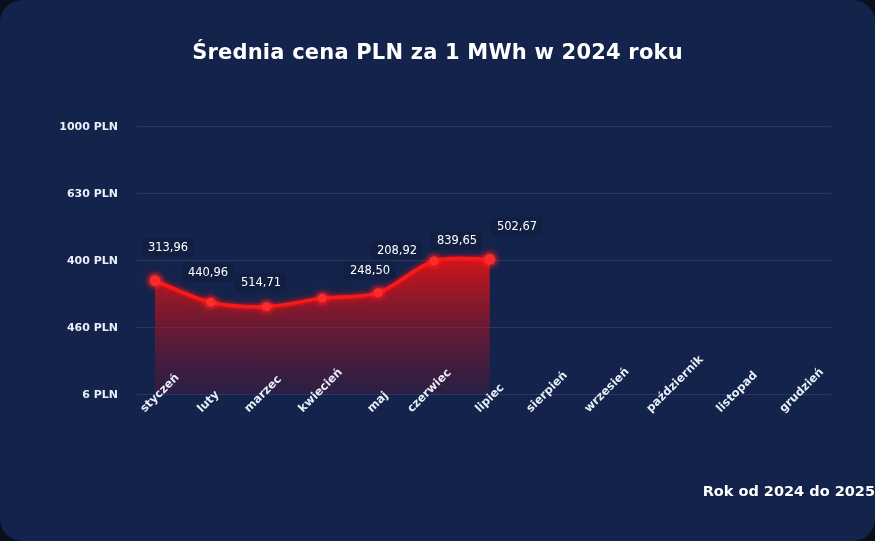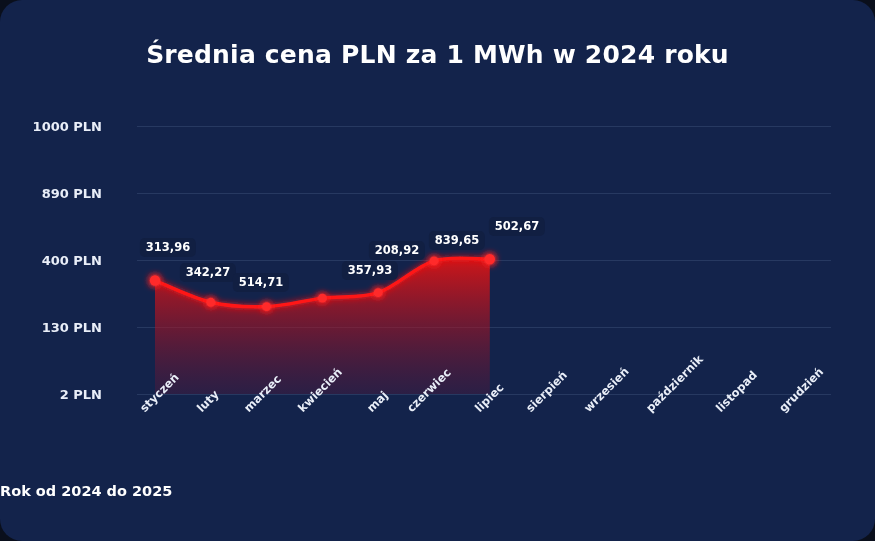--- a/index.html
+++ b/index.html
@@ -31,7 +31,7 @@
     width: 875px;
     text-align: center;
     color: #ffffff;
-    font-size: 25px;
+    font-size: 21px;
     font-weight: bold;
     letter-spacing: 0.2px;
   }

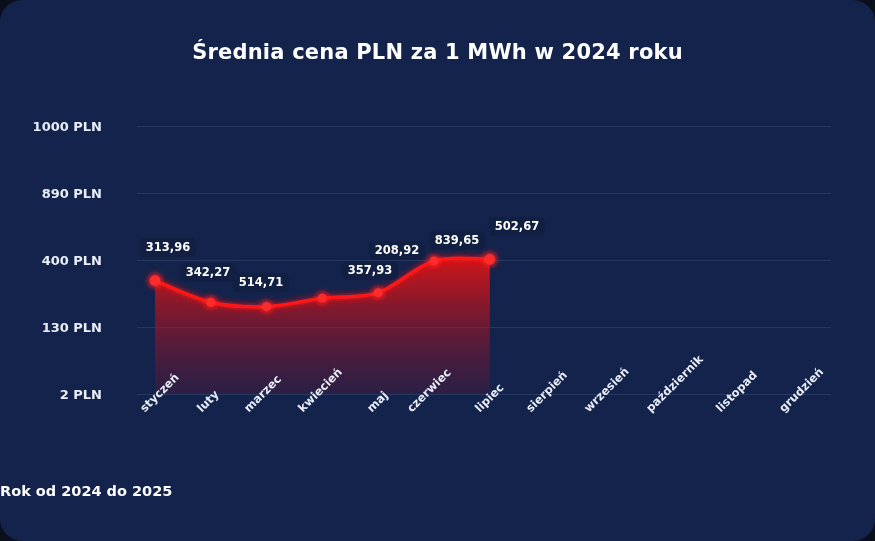--- a/index.html
+++ b/index.html
@@ -45,11 +45,11 @@
 
   .ytick-label {
     position: absolute;
-    right: 16px;
+    right: 0;
     width: 100px;
     text-align: right;
     color: #e9eef8;
-    font-size: 13px;
+    font-size: 11px;
     font-weight: bold;
     transform: translateY(-50%);
     white-space: nowrap;

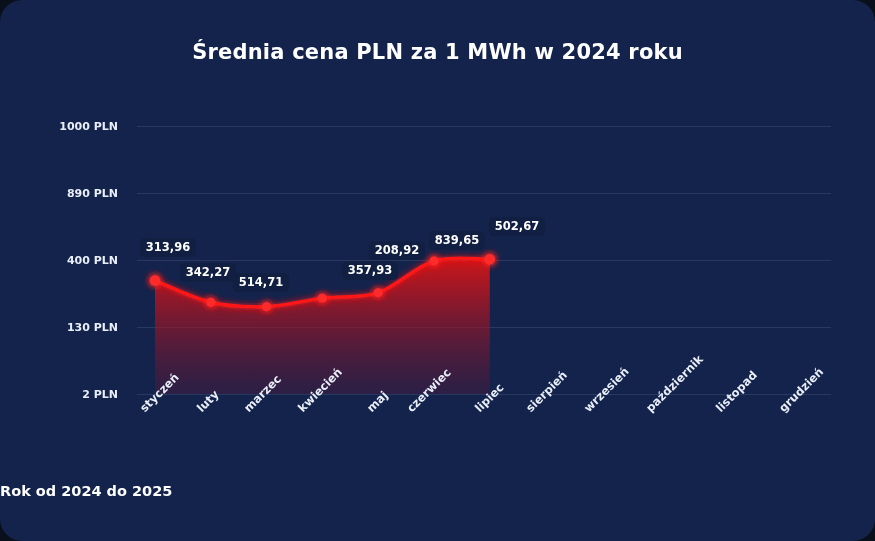--- a/index.html
+++ b/index.html
@@ -124,7 +124,7 @@
         <span class="ytick-label">1000 PLN</span>
       </div>
     <div class="ytick-box" style="top:193px">
-        <span class="ytick-label">890 PLN</span>
+        <span class="ytick-label">630 PLN</span>
       </div>
     <div class="ytick-box" style="top:260px">
         <span class="ytick-label">400 PLN</span>

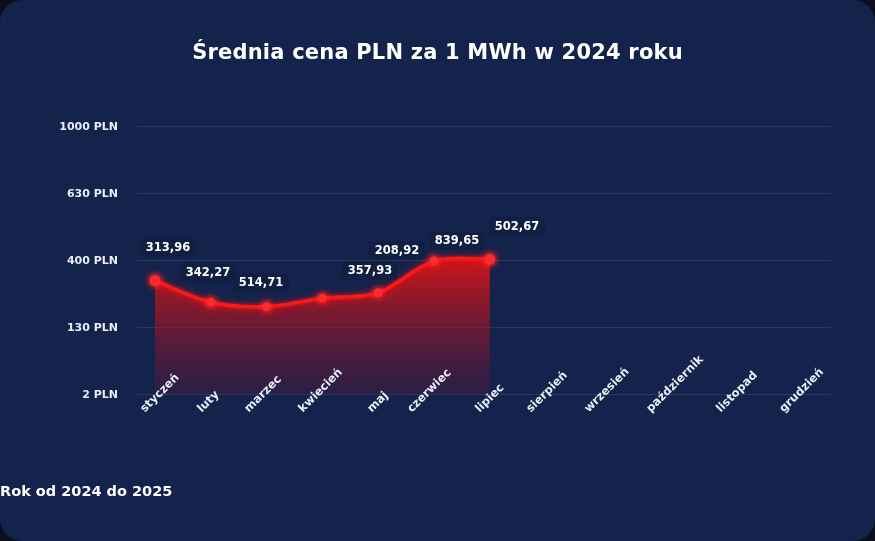--- a/index.html
+++ b/index.html
@@ -83,7 +83,7 @@
     position: absolute;
     color: #ffffff;
     font-size: 11.5px;
-    font-weight: bold;
+    font-weight: normal;
     background: #111f42;
     border-radius: 5px;
     padding: 3px 6px 4px 6px;

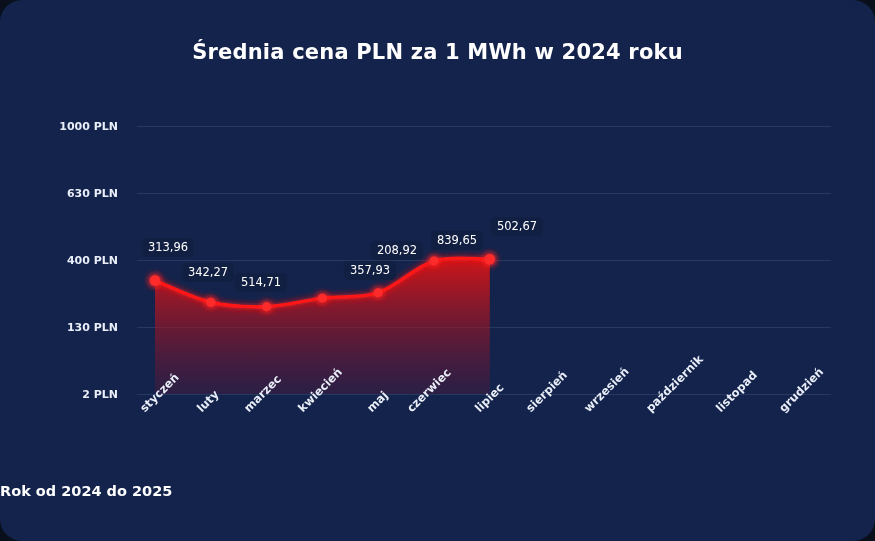--- a/index.html
+++ b/index.html
@@ -173,7 +173,7 @@
     </svg>
 
     <div class="value-label" style="left:168px; top:238px">313,96</div>
-    <div class="value-label" style="left:208px; top:263px">342,27</div>
+    <div class="value-label" style="left:208px; top:263px">440,96</div>
     <div class="value-label" style="left:261px; top:273px">514,71</div>
     <div class="value-label" style="left:370px; top:261px">357,93</div>
     <div class="value-label" style="left:397px; top:241px">208,92</div>

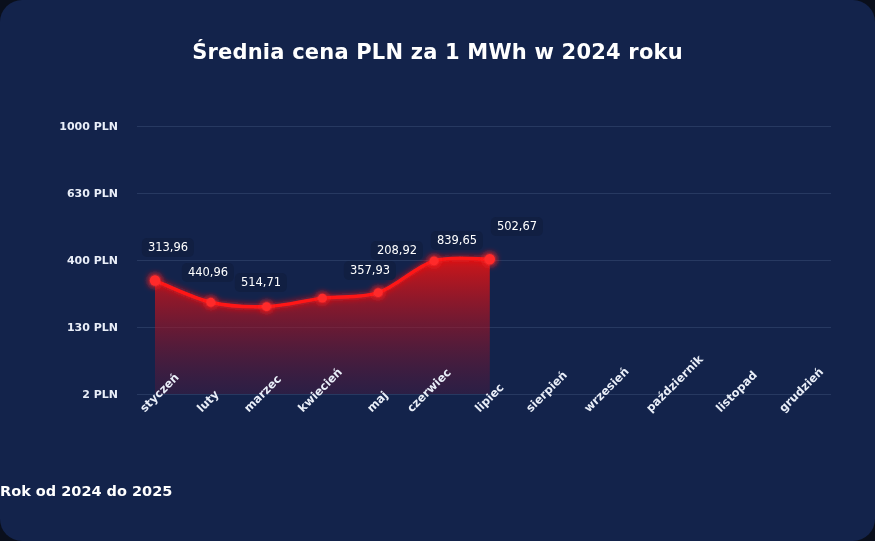--- a/index.html
+++ b/index.html
@@ -175,7 +175,7 @@
     <div class="value-label" style="left:168px; top:238px">313,96</div>
     <div class="value-label" style="left:208px; top:263px">440,96</div>
     <div class="value-label" style="left:261px; top:273px">514,71</div>
-    <div class="value-label" style="left:370px; top:261px">357,93</div>
+    <div class="value-label" style="left:370px; top:261px">248,50</div>
     <div class="value-label" style="left:397px; top:241px">208,92</div>
     <div class="value-label" style="left:457px; top:231px">839,65</div>
     <div class="value-label" style="left:517px; top:217px">502,67</div>

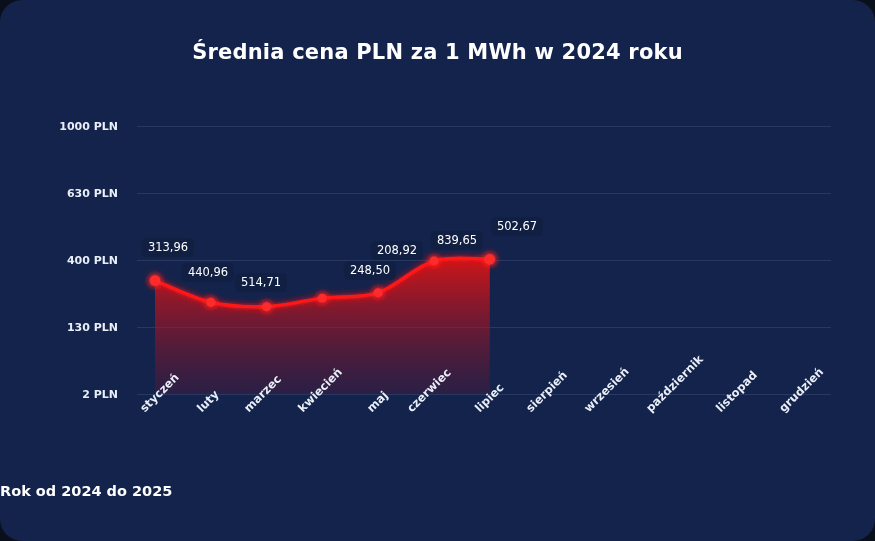--- a/index.html
+++ b/index.html
@@ -130,7 +130,7 @@
         <span class="ytick-label">400 PLN</span>
       </div>
     <div class="ytick-box" style="top:327px">
-        <span class="ytick-label">130 PLN</span>
+        <span class="ytick-label">460 PLN</span>
       </div>
     <div class="ytick-box" style="top:394px">
         <span class="ytick-label">2 PLN</span>

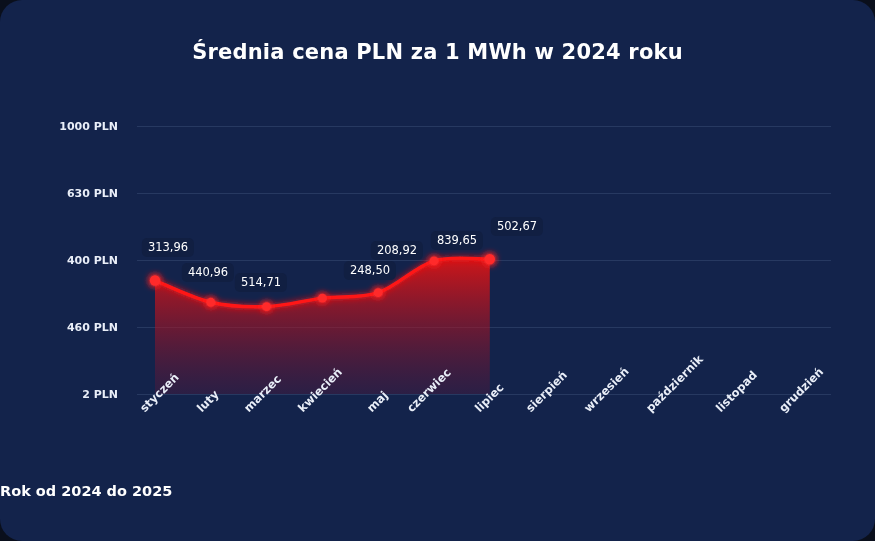--- a/index.html
+++ b/index.html
@@ -133,7 +133,7 @@
         <span class="ytick-label">460 PLN</span>
       </div>
     <div class="ytick-box" style="top:394px">
-        <span class="ytick-label">2 PLN</span>
+        <span class="ytick-label">6 PLN</span>
       </div>
 
     <svg id="series" width="875" height="541">

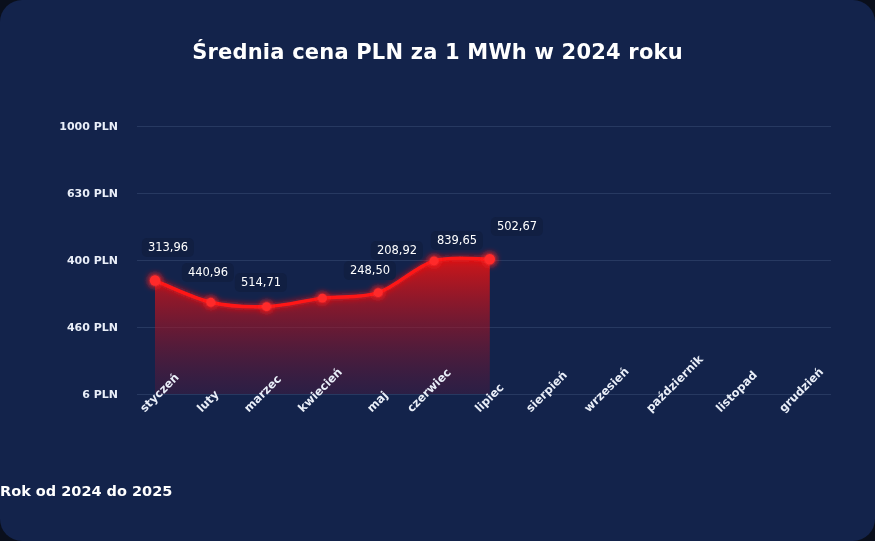--- a/index.html
+++ b/index.html
@@ -97,7 +97,7 @@
     left: 0;
     top: 483px;
     width: 875px;
-    text-align: left;
+    text-align: right;
     color: #ffffff;
     font-size: 14.5px;
     font-weight: bold;

